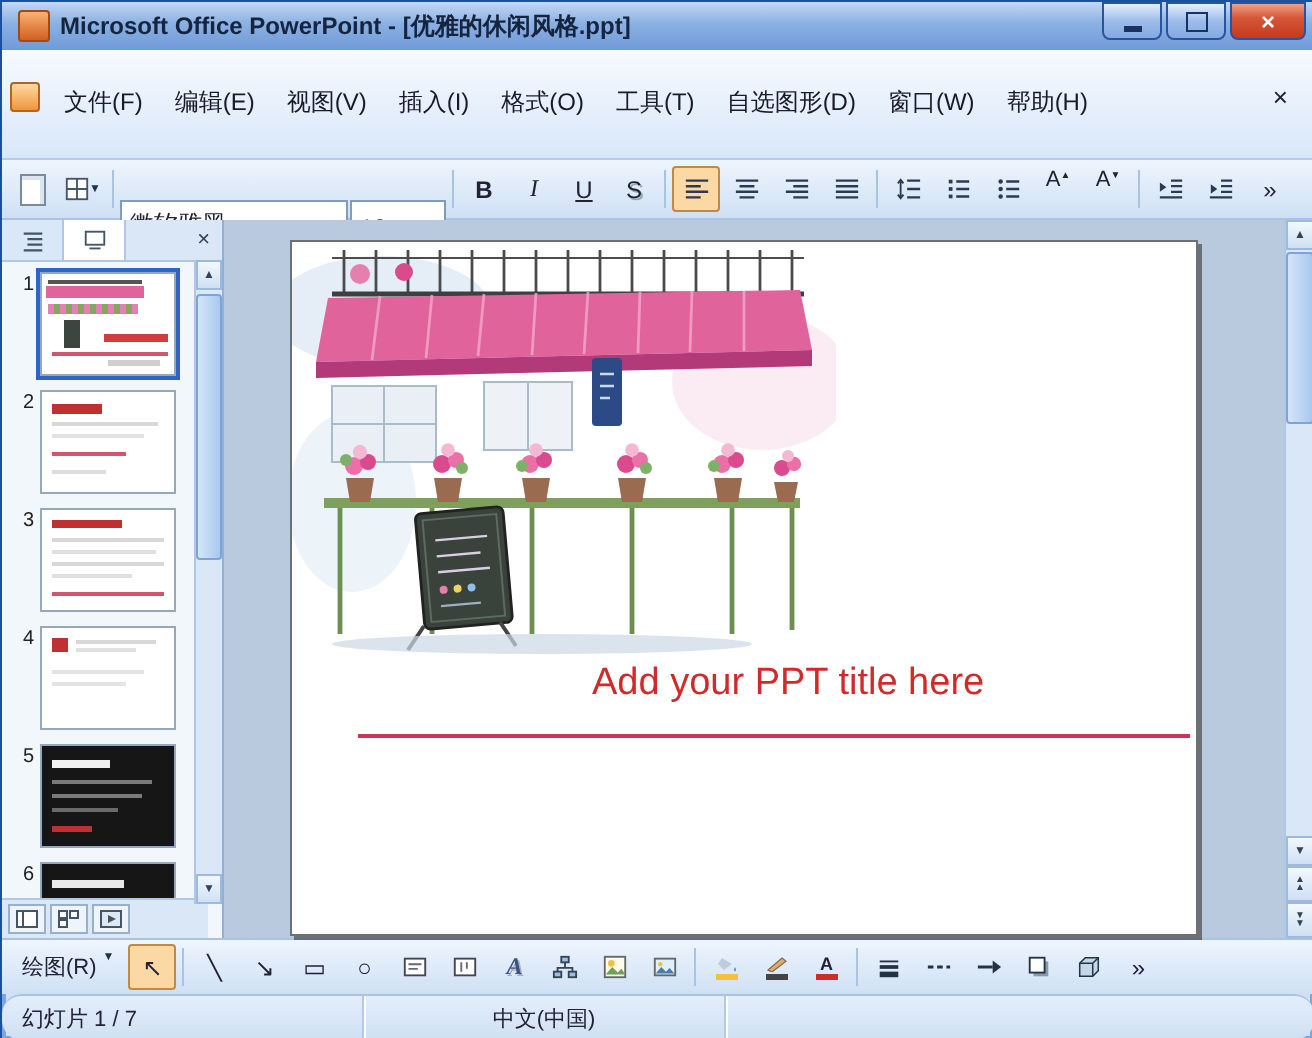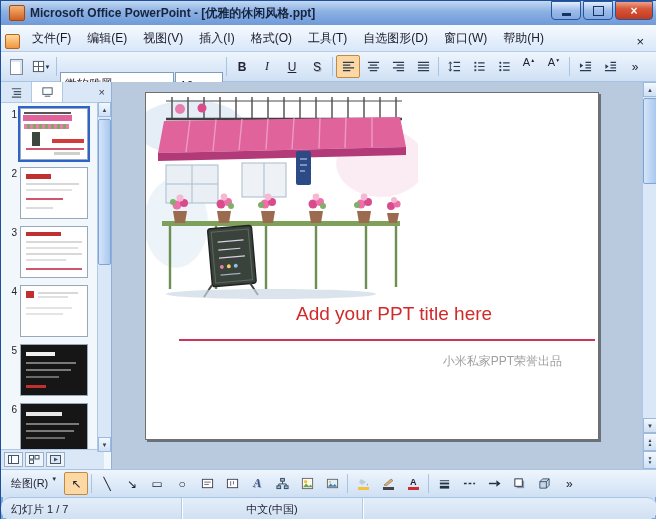--- a/index.html
+++ b/index.html
@@ -19,8 +19,8 @@
   .min-glyph{width:9px;height:3px;background:#18335f;margin-top:8px;}
   .max-glyph{width:9px;height:8px;border:1px solid #18335f;}
   
-  .menubar{height:22px;display:flex;align-items:flex-end;background:linear-gradient(#f6faff,#d8e7f8);
-    border-bottom:1px solid #b6cce8;font-size:12px;padding:2px 4px;}
+  .menubar{height:22px;display:flex;align-items:flex-start;background:linear-gradient(#f6faff,#d8e7f8);
+    border-bottom:1px solid #b6cce8;font-size:12px;padding:16px 4px;}
   .doc-icon{width:13px;height:13px;margin-right:4px;background:linear-gradient(#ffd9a0,#f0953c);
     border:1px solid #b4641c;border-radius:2px;flex:none;}
   .menu-item{padding:2px 8px;color:#1a1a2a;white-space:nowrap;}

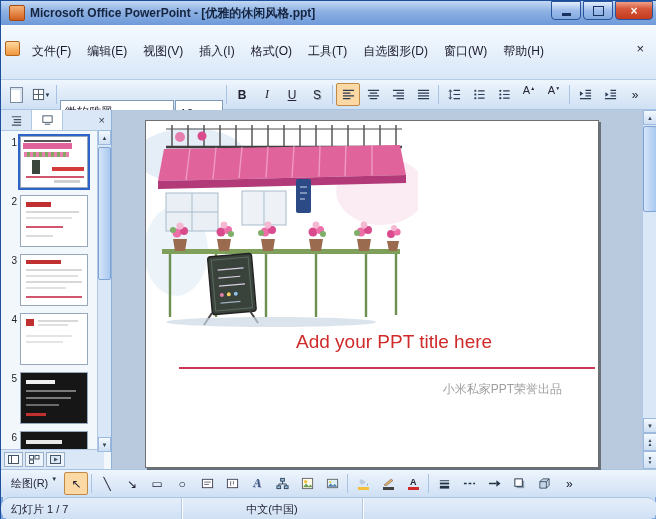--- a/index.html
+++ b/index.html
@@ -436,7 +436,6 @@
 
         <div class="slide-title">Add your PPT title here</div>
         <div class="slide-divider"></div>
-        <div class="slide-subtitle">小米私家PPT荣誉出品</div>
       </div>
     </div>
 

